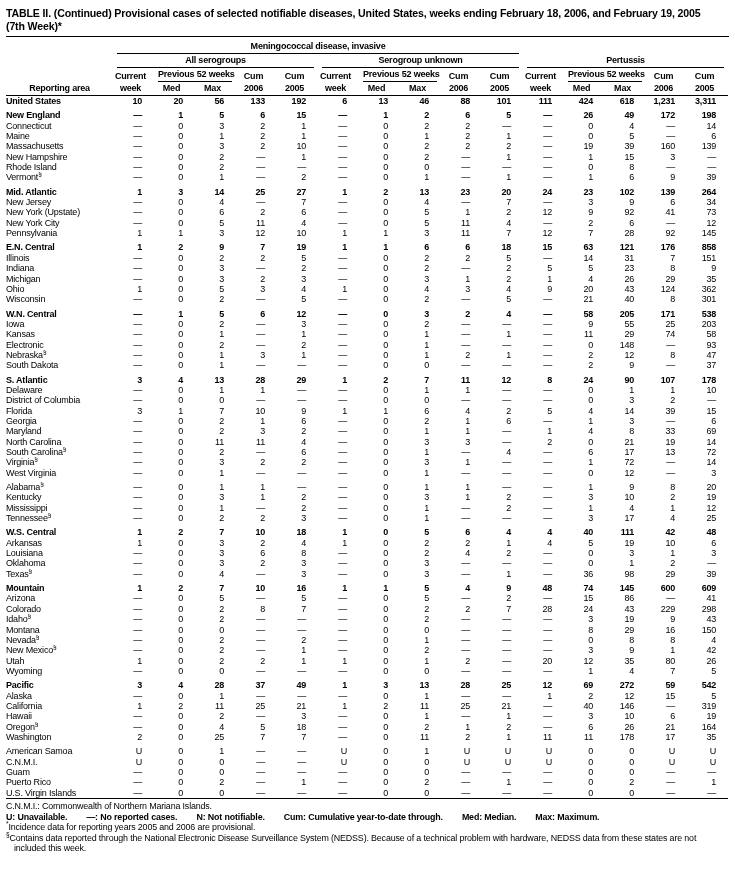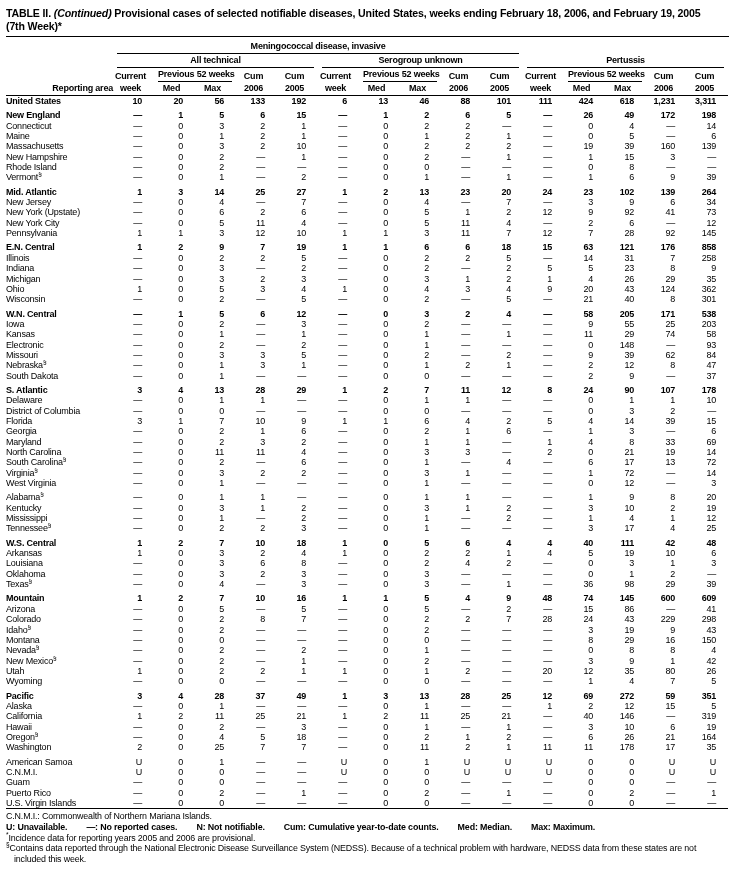--- a/index.html
+++ b/index.html
@@ -10,7 +10,7 @@
 
   .title{font-size:10.6px;font-weight:bold;line-height:13px;letter-spacing:-0.15px;
          border-bottom:1.5px solid #000;padding-bottom:3px;}
-  .title .cont{font-style:italic;}
+  .title .cont{}
 
   table.data{border-collapse:collapse;table-layout:fixed;width:722px;margin-top:3px;
              border-bottom:1.5px solid #000;}

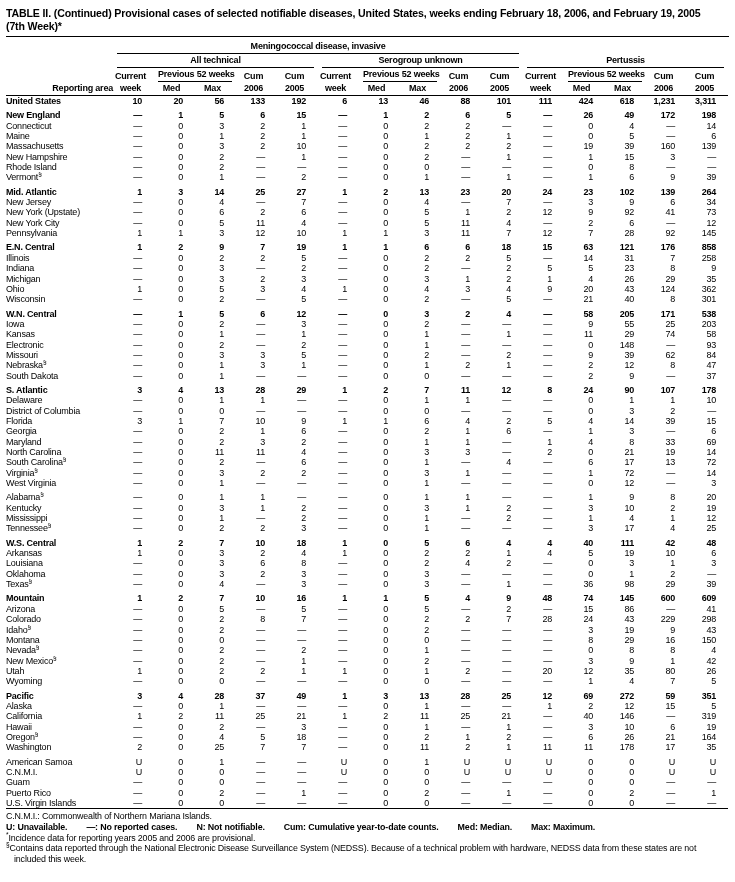--- a/index.html
+++ b/index.html
@@ -79,7 +79,7 @@
       <tr>
         <th class="area-h"></th>
         <th colspan="5">
-            <span class="u">All technical</span>
+            <span class="u">All serogroups</span>
           </th>
         <th colspan="5">
             <span class="u">Serogroup unknown</span>

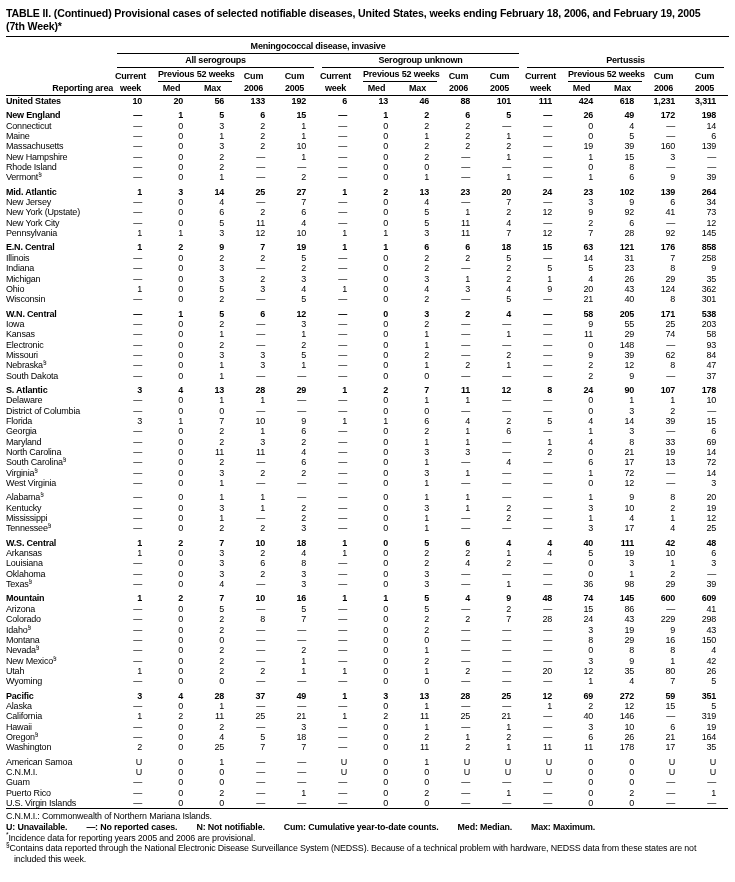--- a/index.html
+++ b/index.html
@@ -22,7 +22,7 @@
   thead .u{display:block;border-bottom:1px solid #000;padding-bottom:1px;margin:0 4px;
            text-align:center;}
   thead th.num-h{text-align:center;padding-right:6px;}
-  thead th.area-h{text-align:right;}
+  thead th.area-h{text-align:center;}
   thead tr.hdr-bottom th{border-bottom:1.5px solid #000;padding-bottom:1px;}
 
   tbody td{font-size:9px;line-height:10.35px;padding:0;white-space:nowrap;

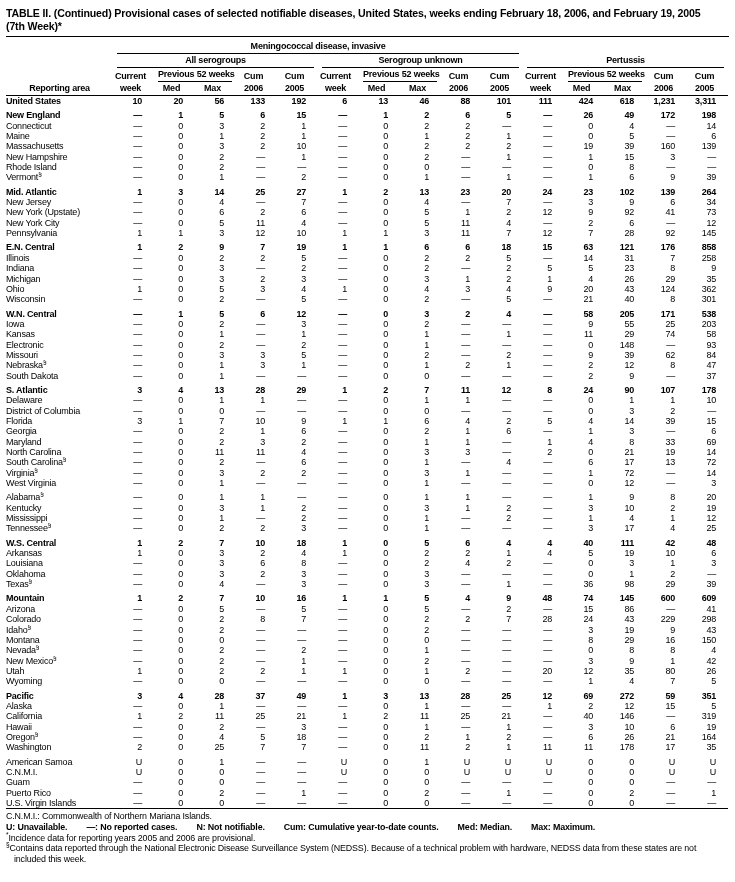--- a/index.html
+++ b/index.html
@@ -406,7 +406,7 @@
           <td class="num">14</td>
           <td class="num">31</td>
           <td class="num">7</td>
-          <td class="num">258</td>
+          <td class="num">151</td>
         </tr>
         <tr>
           <td class="area">Indiana</td>

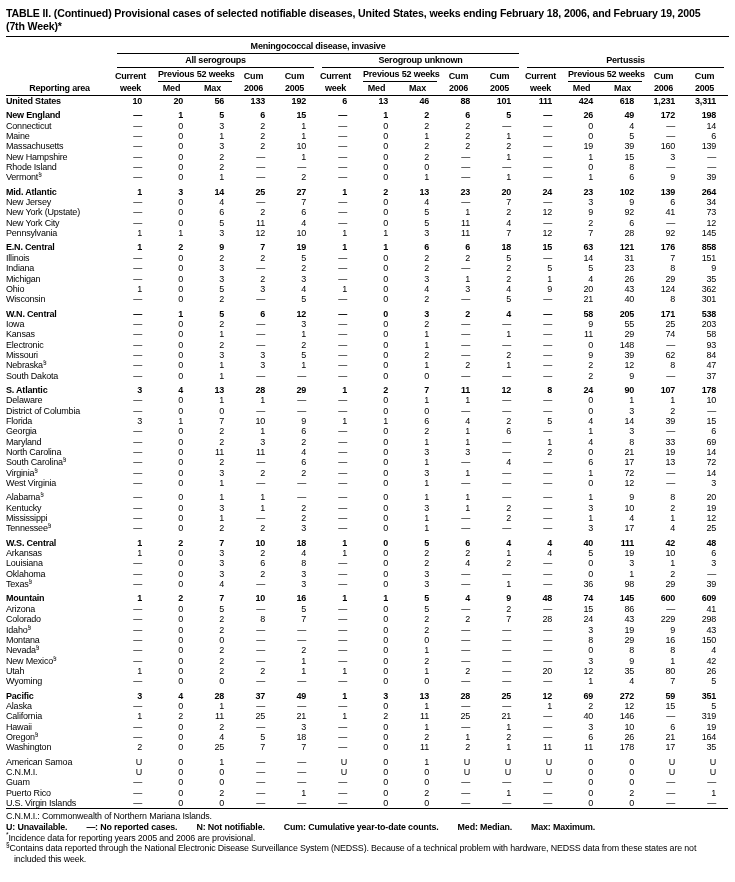--- a/index.html
+++ b/index.html
@@ -556,24 +556,6 @@
           <td class="num">93</td>
         </tr>
         <tr>
-          <td class="area">Missouri</td>
-          <td class="num">—</td>
-          <td class="num">0</td>
-          <td class="num">3</td>
-          <td class="num">3</td>
-          <td class="num">5</td>
-          <td class="num">—</td>
-          <td class="num">0</td>
-          <td class="num">2</td>
-          <td class="num">—</td>
-          <td class="num">2</td>
-          <td class="num">—</td>
-          <td class="num">9</td>
-          <td class="num">39</td>
-          <td class="num">62</td>
-          <td class="num">84</td>
-        </tr>
-        <tr>
           <td class="area">Nebraska<sup>§</sup></td>
           <td class="num">—</td>
           <td class="num">0</td>

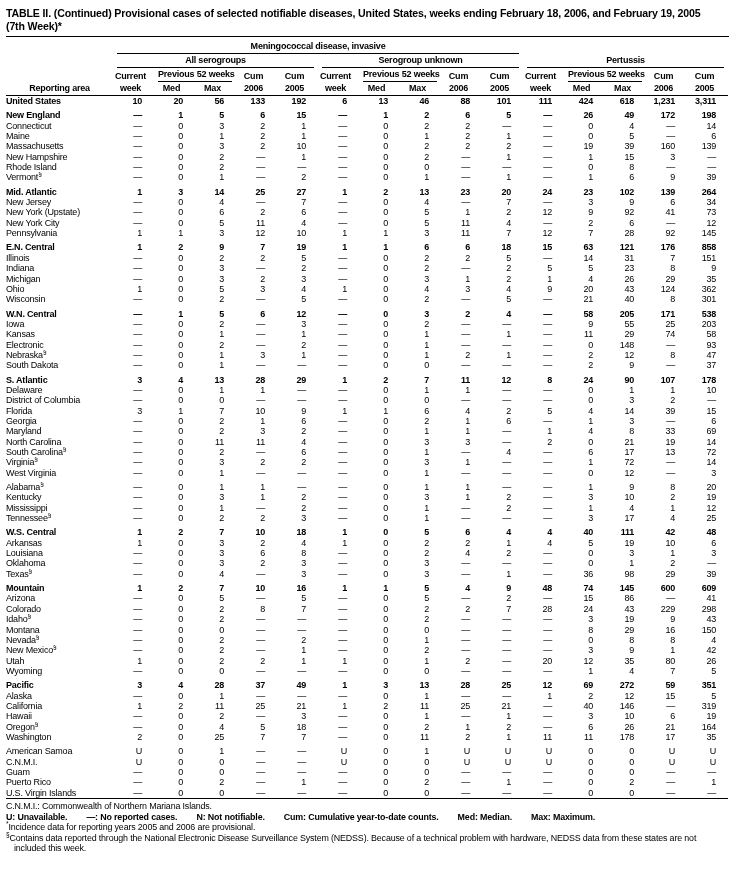--- a/index.html
+++ b/index.html
@@ -1126,7 +1126,7 @@
           <td class="num">69</td>
           <td class="num">272</td>
           <td class="num">59</td>
-          <td class="num">351</td>
+          <td class="num">542</td>
         </tr>
         <tr>
           <td class="area">Alaska</td>

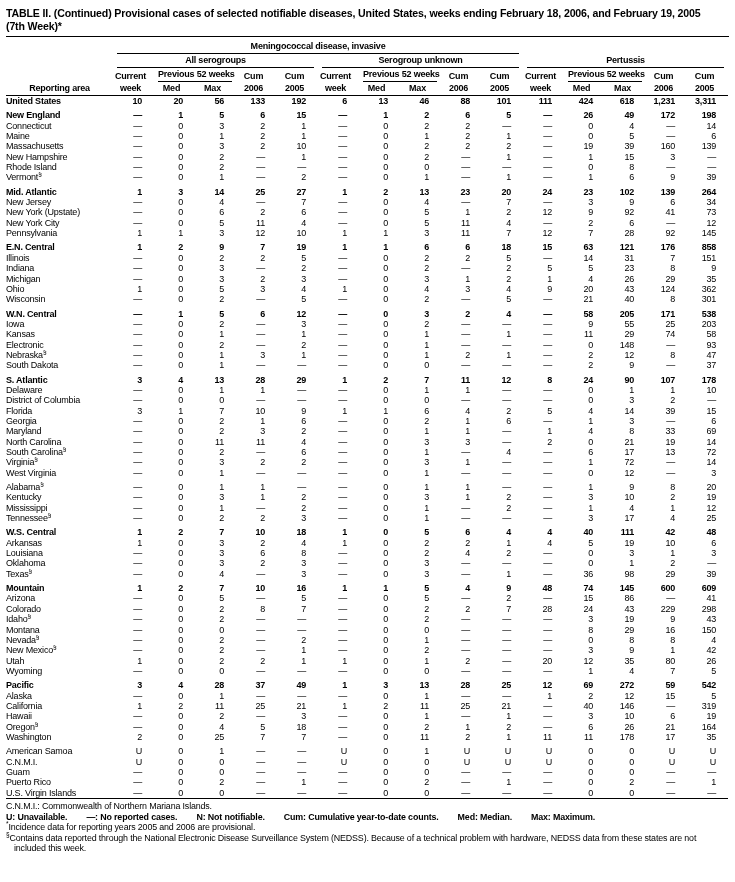--- a/index.html
+++ b/index.html
@@ -1316,7 +1316,7 @@
 
   <div class="footnotes">
     <div>C.N.M.I.: Commonwealth of Northern Mariana Islands.</div>
-    <div class="legend"><span>U: Unavailable.</span><span>—: No reported cases.</span><span>N: Not notifiable.</span><span>Cum: Cumulative year-to-date counts.</span><span>Med: Median.</span><span>Max: Maximum.</span></div>
+    <div class="legend"><span>U: Unavailable.</span><span>—: No reported cases.</span><span>N: Not notifiable.</span><span>Cum: Cumulative year-to-date through.</span><span>Med: Median.</span><span>Max: Maximum.</span></div>
     <div><sup>*</sup><span>Incidence data for reporting years 2005 and 2006 are provisional.</span></div>
     <div class="fn-hang"><sup>§</sup><span>Contains data reported through the National Electronic Disease Surveillance System (NEDSS). Because of a technical problem with hardware, NEDSS data from these states are not included this week.</span></div>
   </div>

